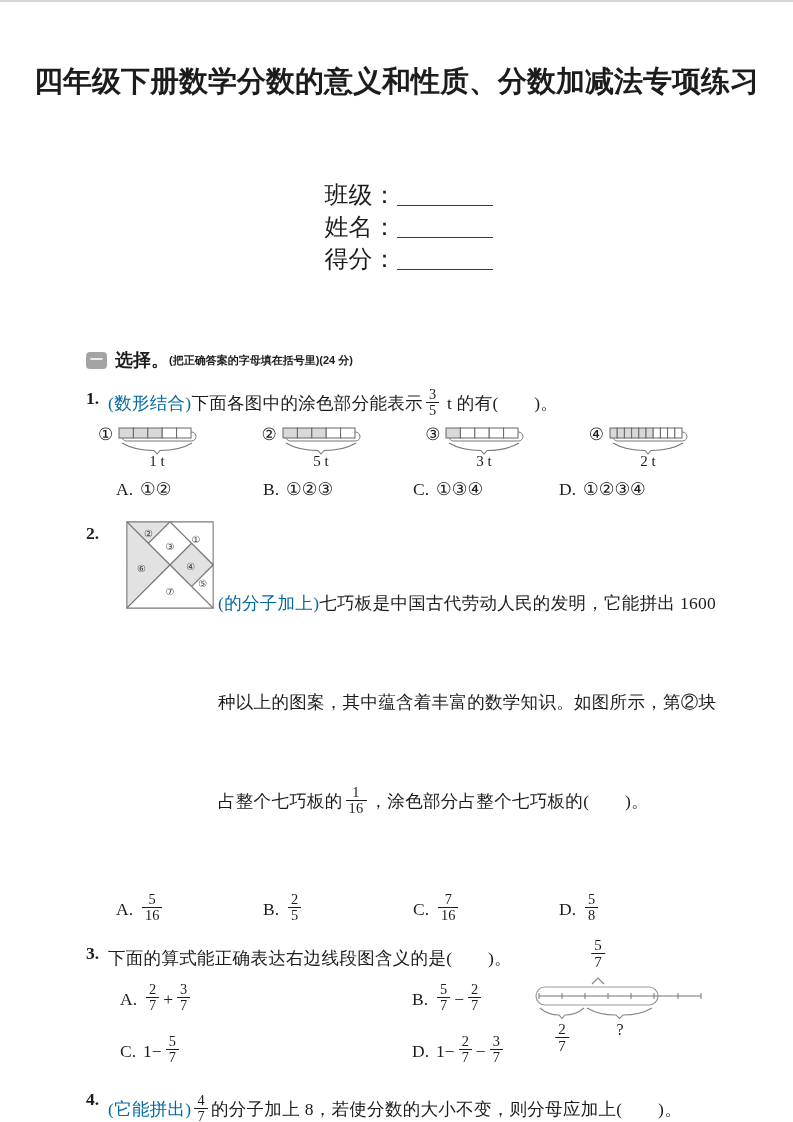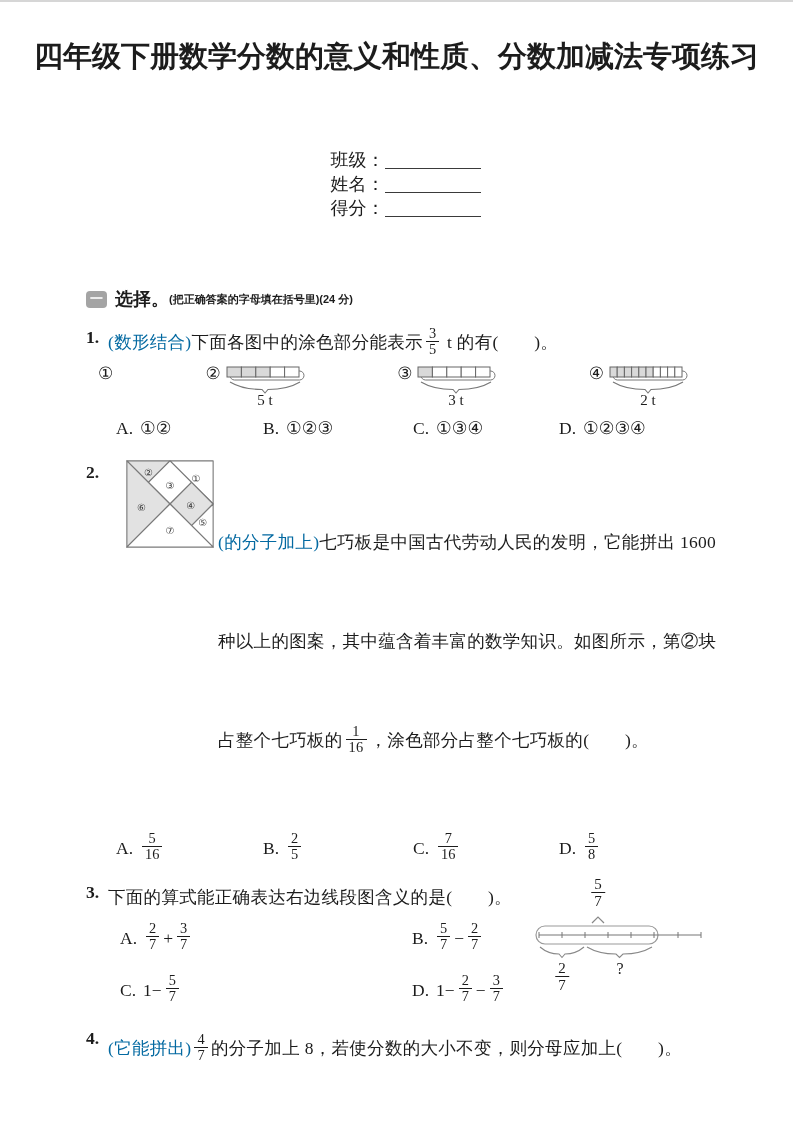--- a/index.html
+++ b/index.html
@@ -7,7 +7,7 @@
        font-family:"Liberation Serif",serif;color:#1c1c1c;}
   .sheet{width:793px;height:1122px;border-top:2px solid #d6d6d6;box-sizing:border-box;}
   .page-title{font-family:"Liberation Sans",sans-serif;font-weight:bold;font-size:29px;
-       text-align:center;padding-top:35px;margin:0;letter-spacing:0;white-space:pre-wrap;}
+       text-align:center;padding-top:60px;margin:0;letter-spacing:0;white-space:pre-wrap;}
   .info-row{margin-top:50px;text-align:center;font-size:18px;white-space:pre-wrap;}
   .info-field{margin:0 9px;}
   .blank-line{display:inline-block;width:96px;height:18px;border-bottom:1.6px solid #3a3a3a;

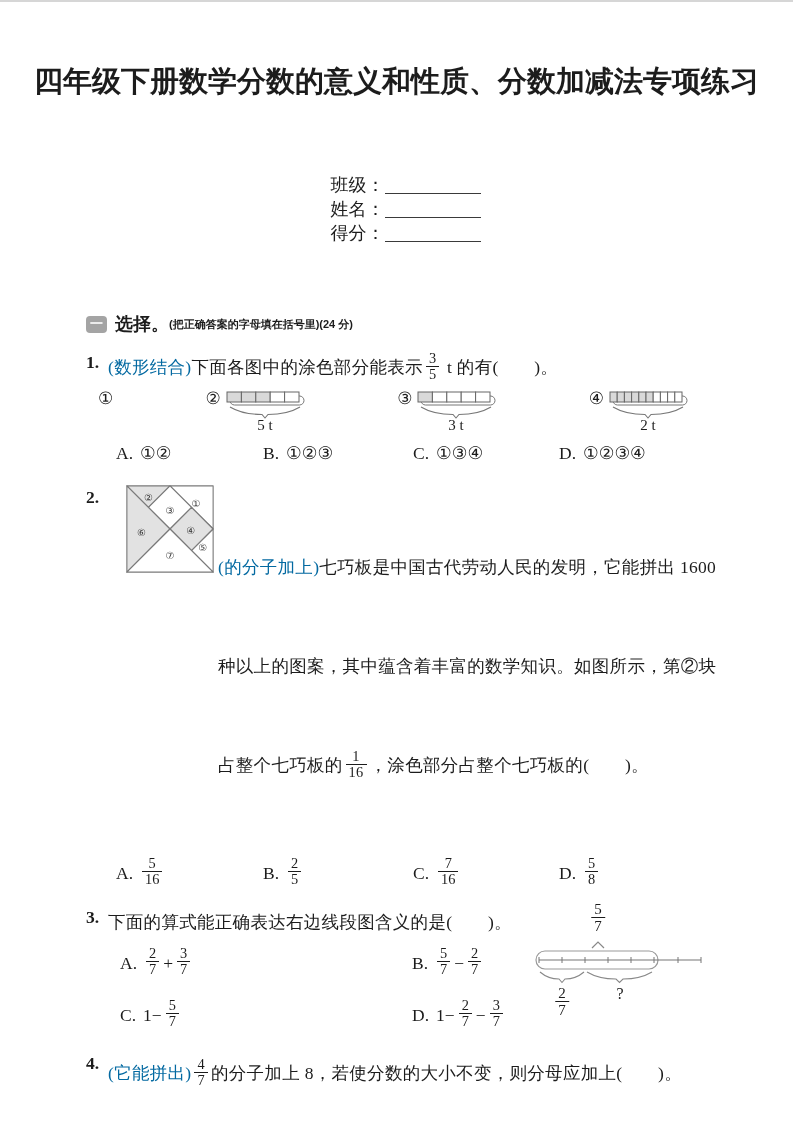--- a/index.html
+++ b/index.html
@@ -8,7 +8,7 @@
   .sheet{width:793px;height:1122px;border-top:2px solid #d6d6d6;box-sizing:border-box;}
   .page-title{font-family:"Liberation Sans",sans-serif;font-weight:bold;font-size:29px;
        text-align:center;padding-top:60px;margin:0;letter-spacing:0;white-space:pre-wrap;}
-  .info-row{margin-top:50px;text-align:center;font-size:18px;white-space:pre-wrap;}
+  .info-row{margin-top:50px;text-align:center;font-size:24px;white-space:pre-wrap;}
   .info-field{margin:0 9px;}
   .blank-line{display:inline-block;width:96px;height:18px;border-bottom:1.6px solid #3a3a3a;
        vertical-align:-3px;}

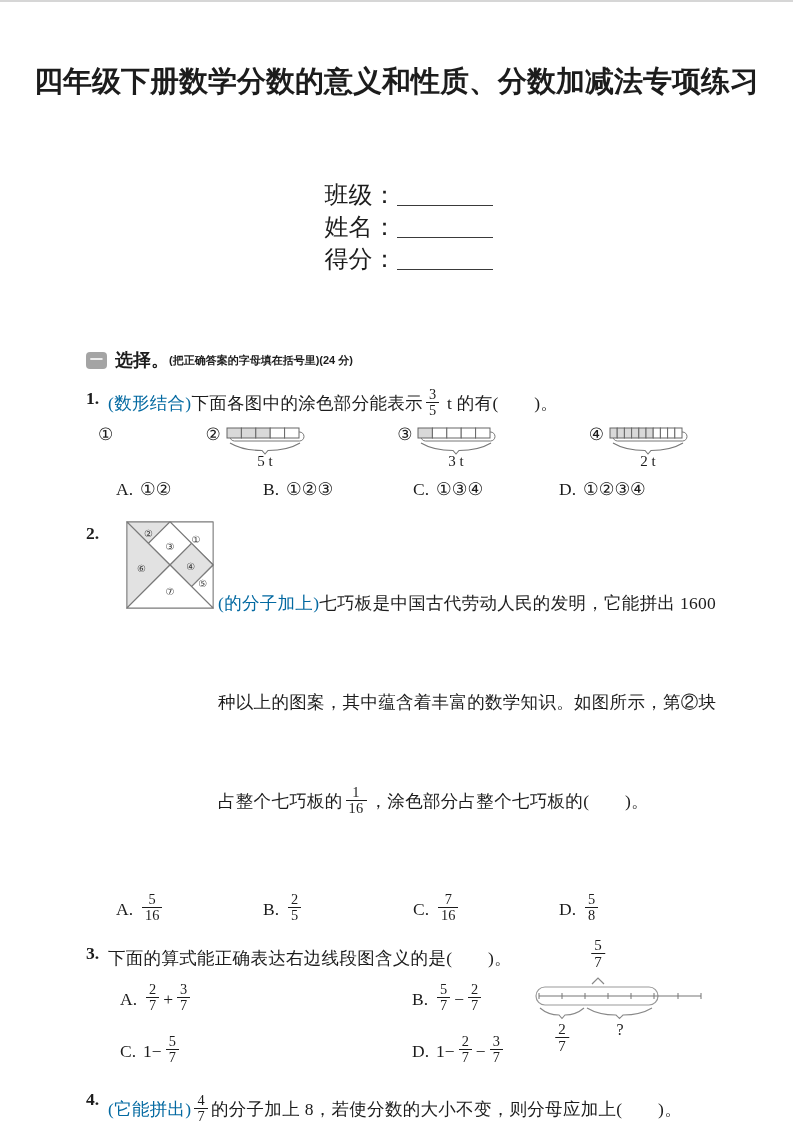--- a/index.html
+++ b/index.html
@@ -80,6 +80,18 @@
       <div class="bar-row" id="q1-diagrams">
           <div class="bar-group">
             <span class="bar-mark">①</span>
+            <div>
+              <svg width="84" height="44" viewBox="0 0 84 44">
+                <rect x="7" y="7" width="74" height="9" rx="4.5" fill="#fff" stroke="#777" stroke-width="1"></rect>
+                <rect x="4.00" y="3" width="14.40" height="10" fill="#d9d9d9" stroke="#666" stroke-width="1"></rect>
+                <rect x="18.40" y="3" width="14.40" height="10" fill="#d9d9d9" stroke="#666" stroke-width="1"></rect>
+                <rect x="32.80" y="3" width="14.40" height="10" fill="#d9d9d9" stroke="#666" stroke-width="1"></rect>
+                <rect x="47.20" y="3" width="14.40" height="10" fill="#fff" stroke="#666" stroke-width="1"></rect>
+                <rect x="61.60" y="3" width="14.40" height="10" fill="#fff" stroke="#666" stroke-width="1"></rect>
+                <path d="M7,18 C17,24 28,25.5 39,25.5 L42,29 L45,25.5 C56,25.5 67,24 77,18" fill="none" stroke="#777" stroke-width="1.1"></path>
+                <text class="bar-cap" x="42" y="41" text-anchor="middle">1 t</text>
+              </svg>
+            </div>
           </div>
           <div class="bar-group">
             <span class="bar-mark">②</span>

